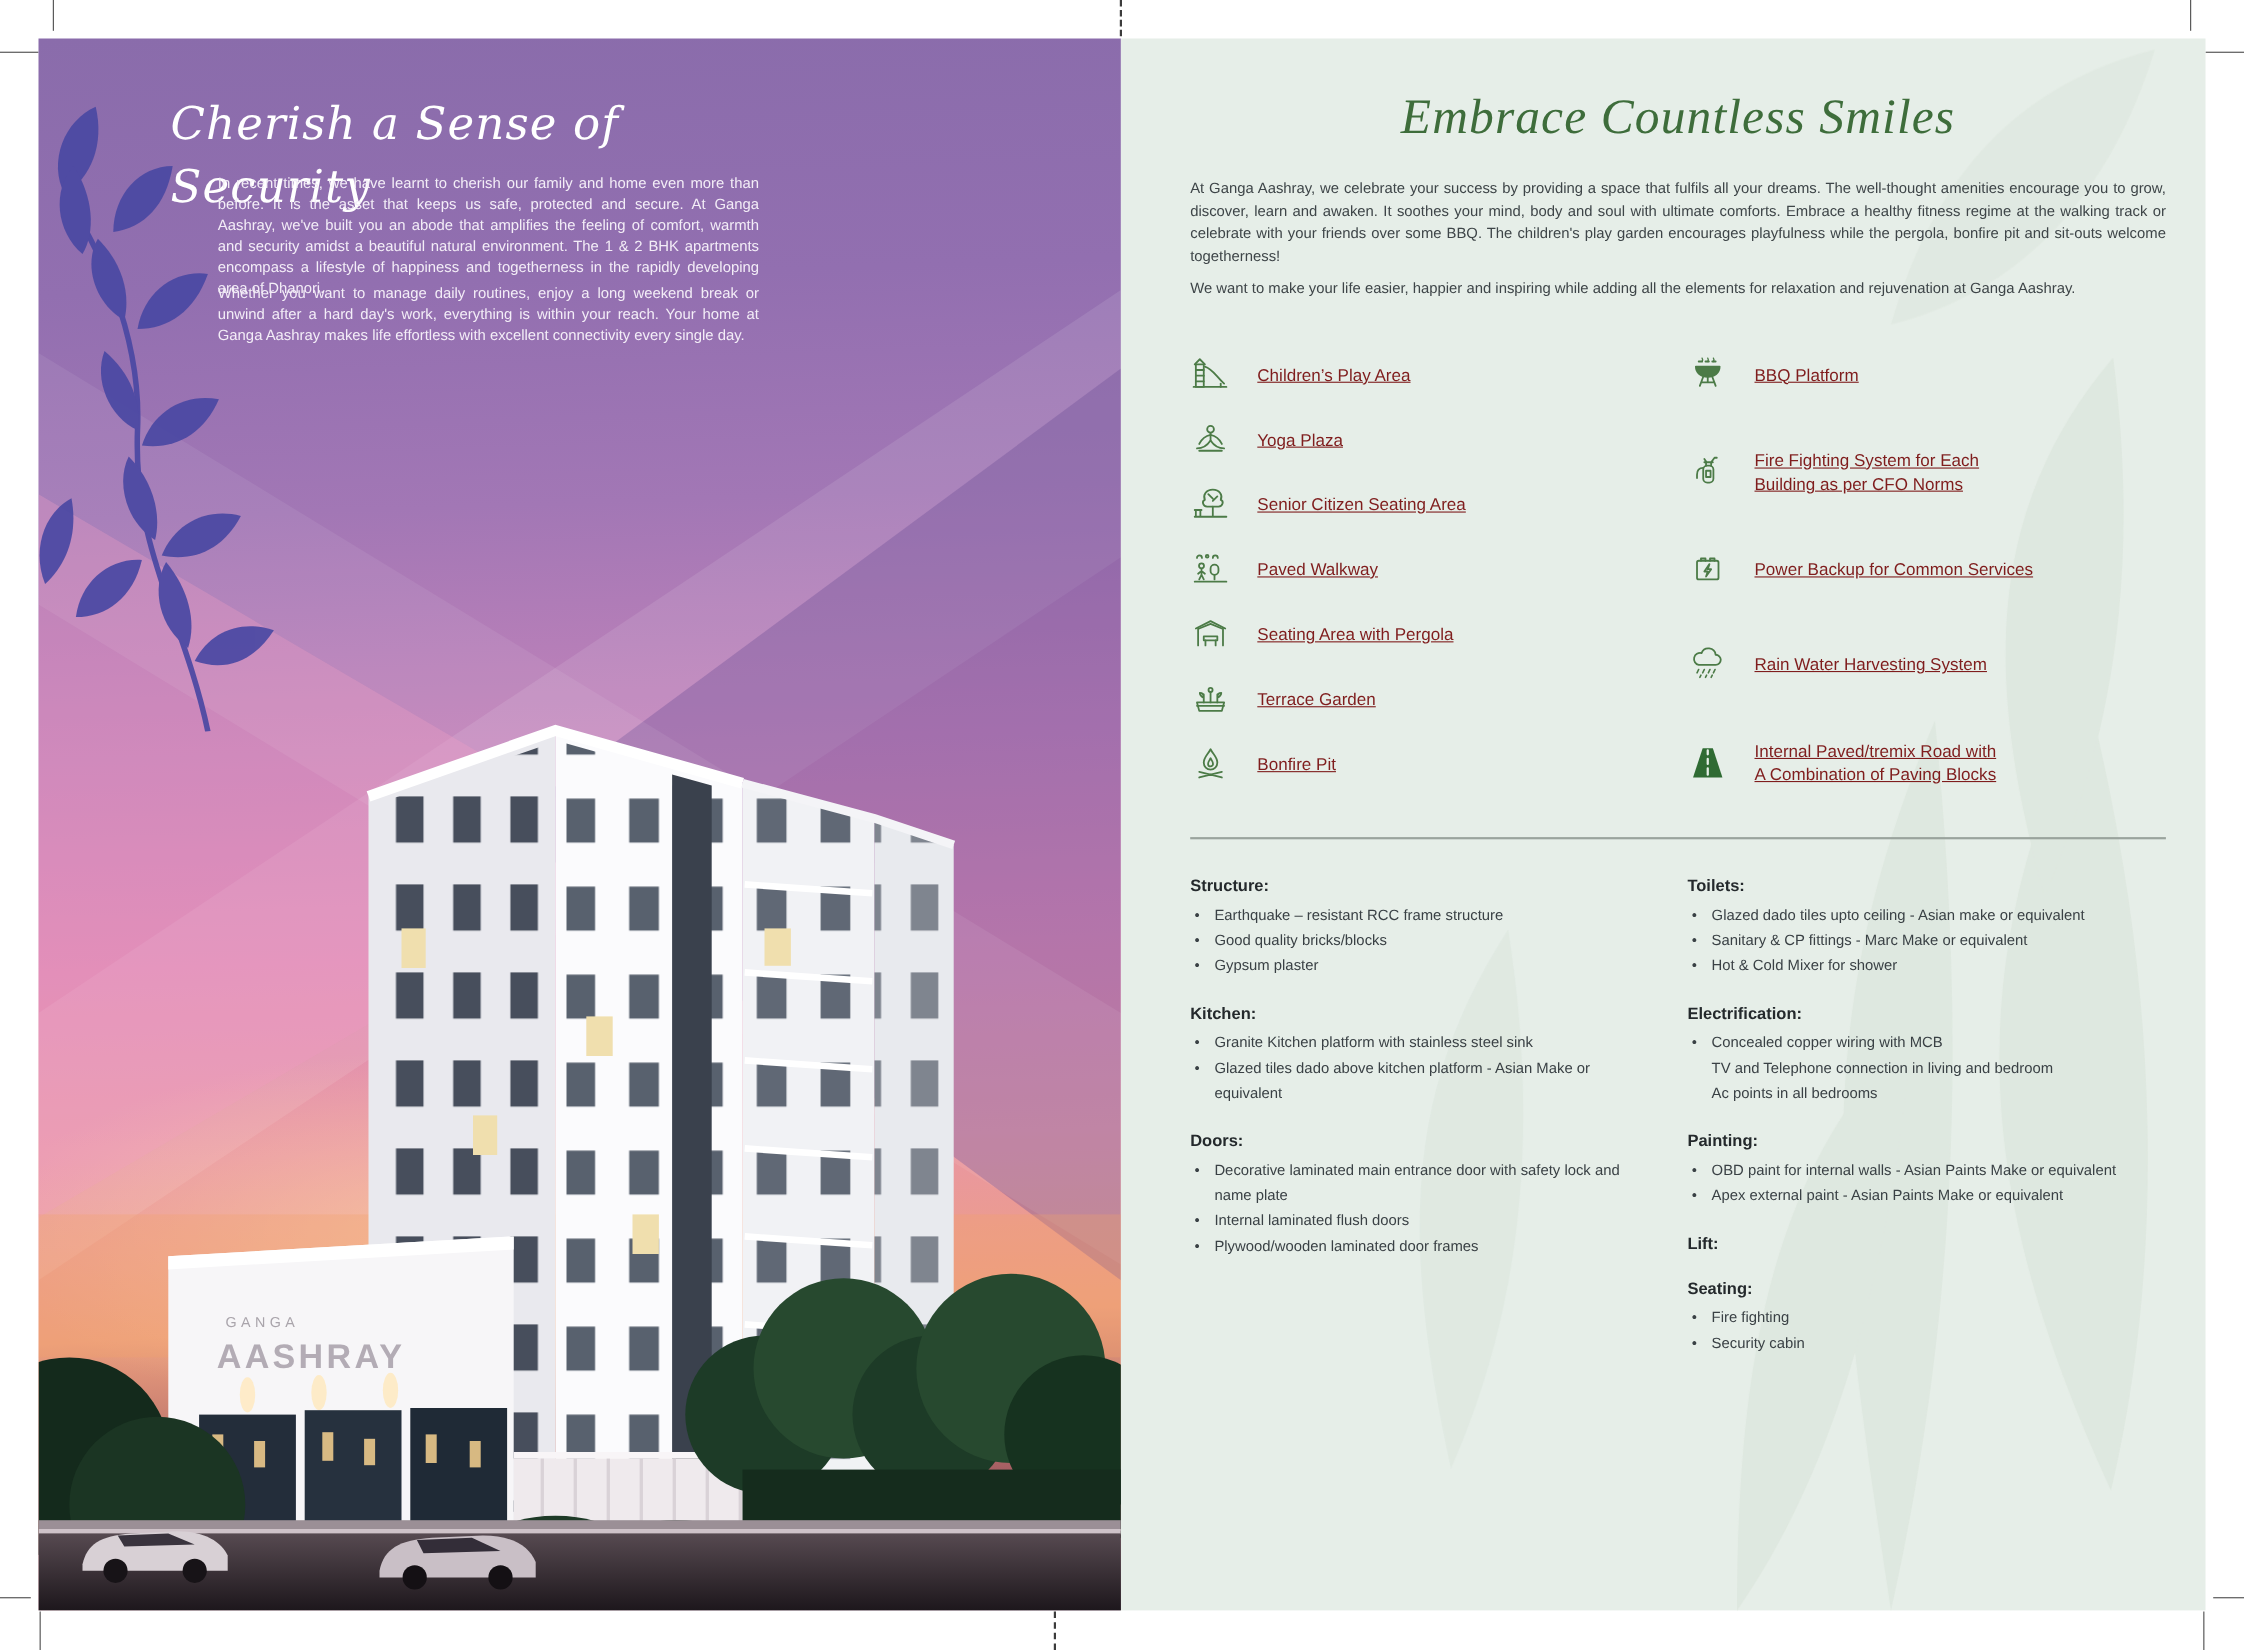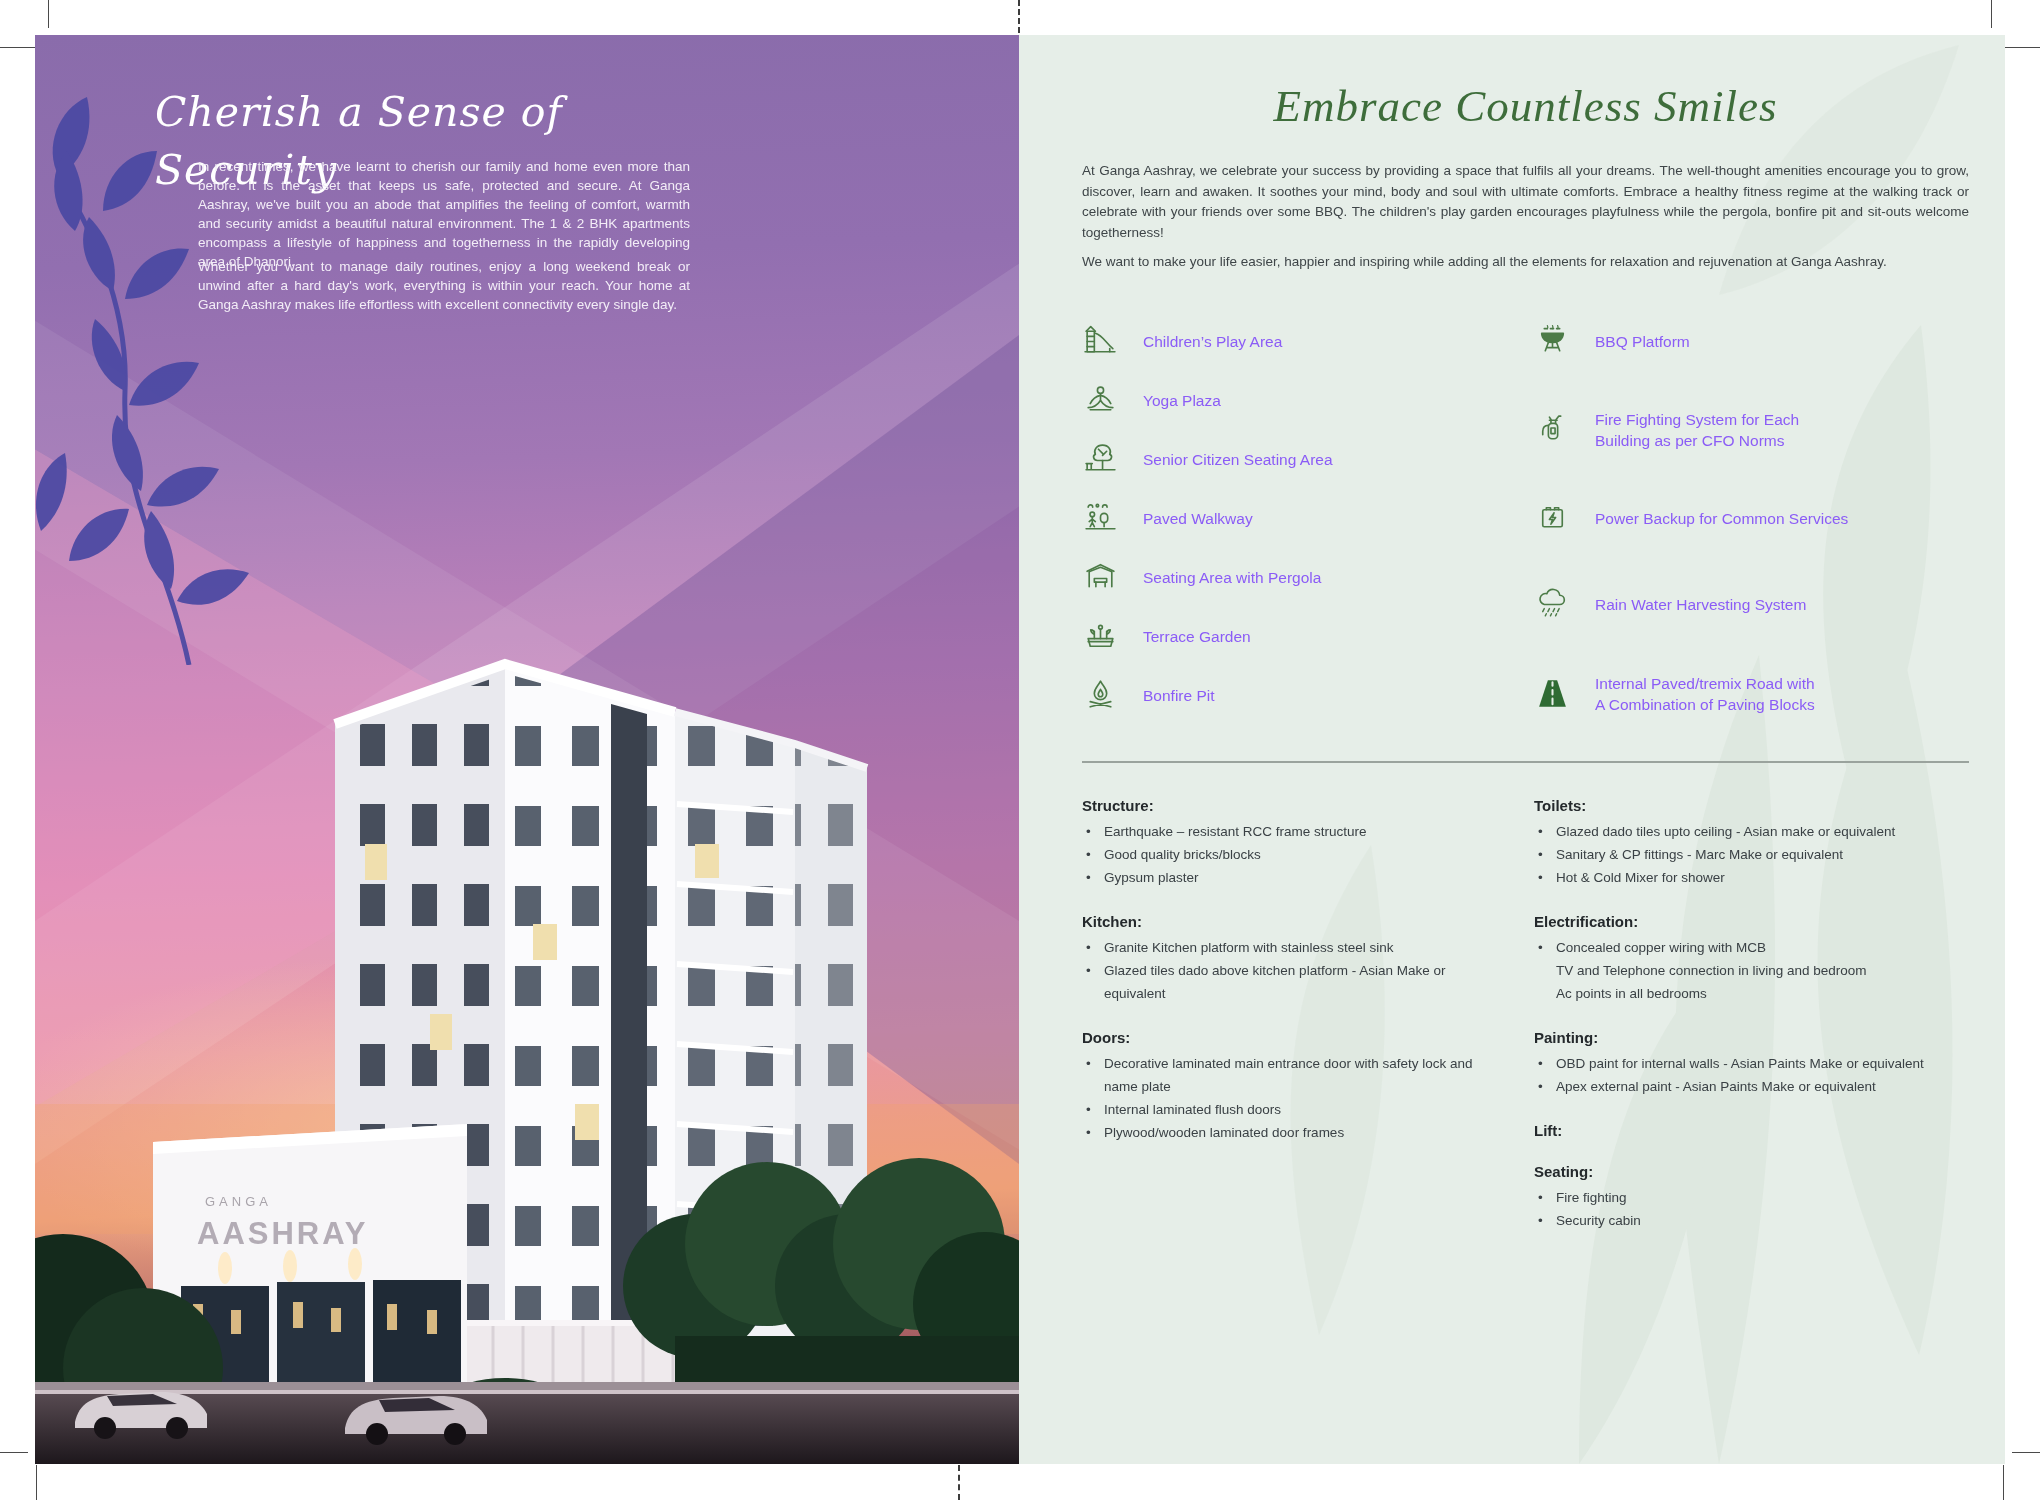--- a/index.html
+++ b/index.html
@@ -43,7 +43,7 @@
   .amenity{display:flex;align-items:center;gap:24px;}
   .aicon{width:37px;height:37px;flex:none;stroke:#4c7b47;fill:none;
     stroke-width:1.6;stroke-linecap:round;stroke-linejoin:round;}
-  .alabel{font-size:15.5px;line-height:21px;color:#8b5cf6;white-space:pre-line;}
+  .alabel{font-size:15.5px;line-height:21px;color:#7f1d1d;white-space:pre-line;text-decoration:underline;}
   
   .divider{margin:46px 0 0 0;border:none;border-top:2px solid #9aa39d;}
   .specs{margin-top:34px;display:grid;grid-template-columns:452px 1fr;}

